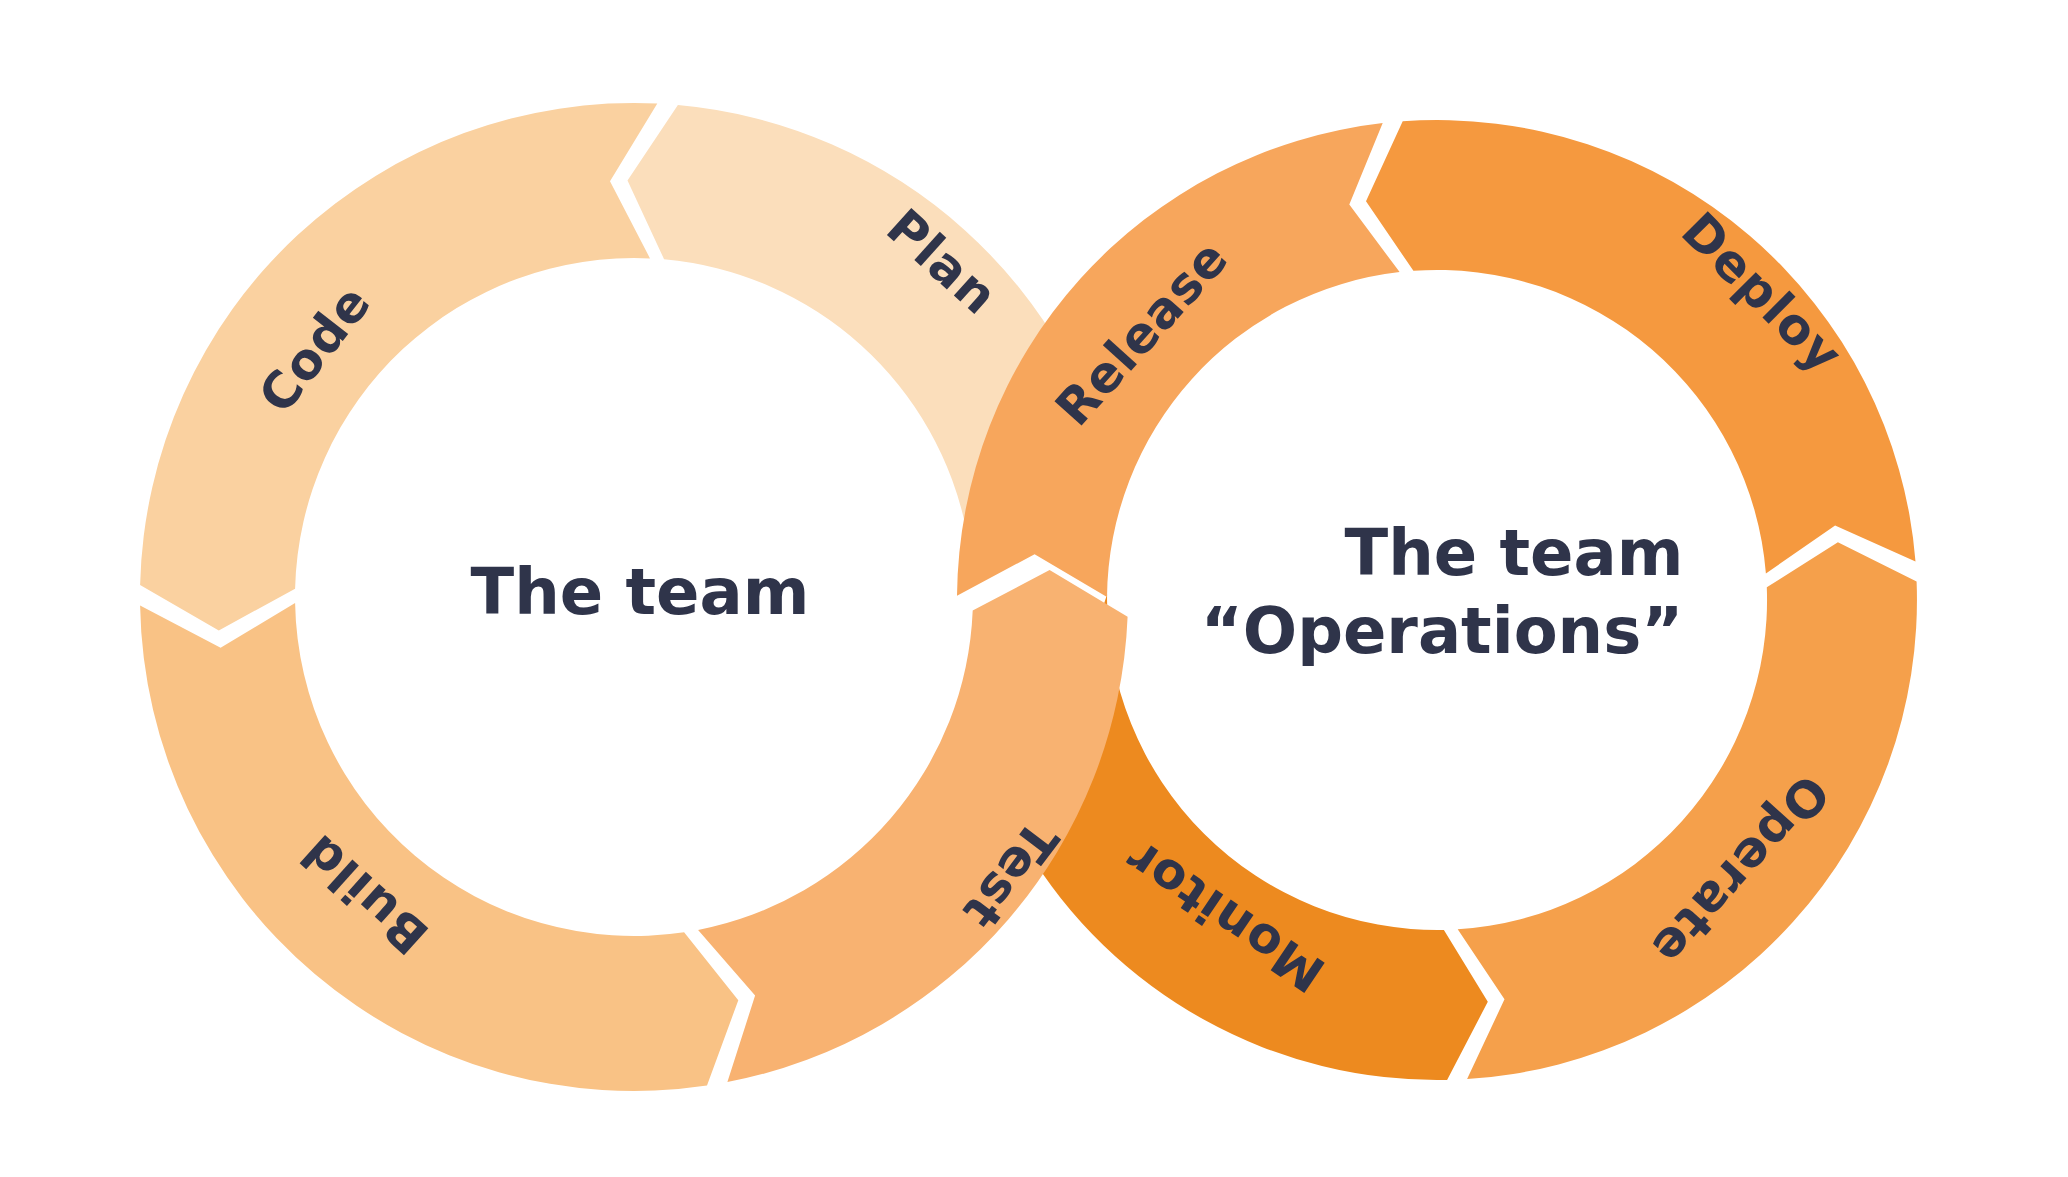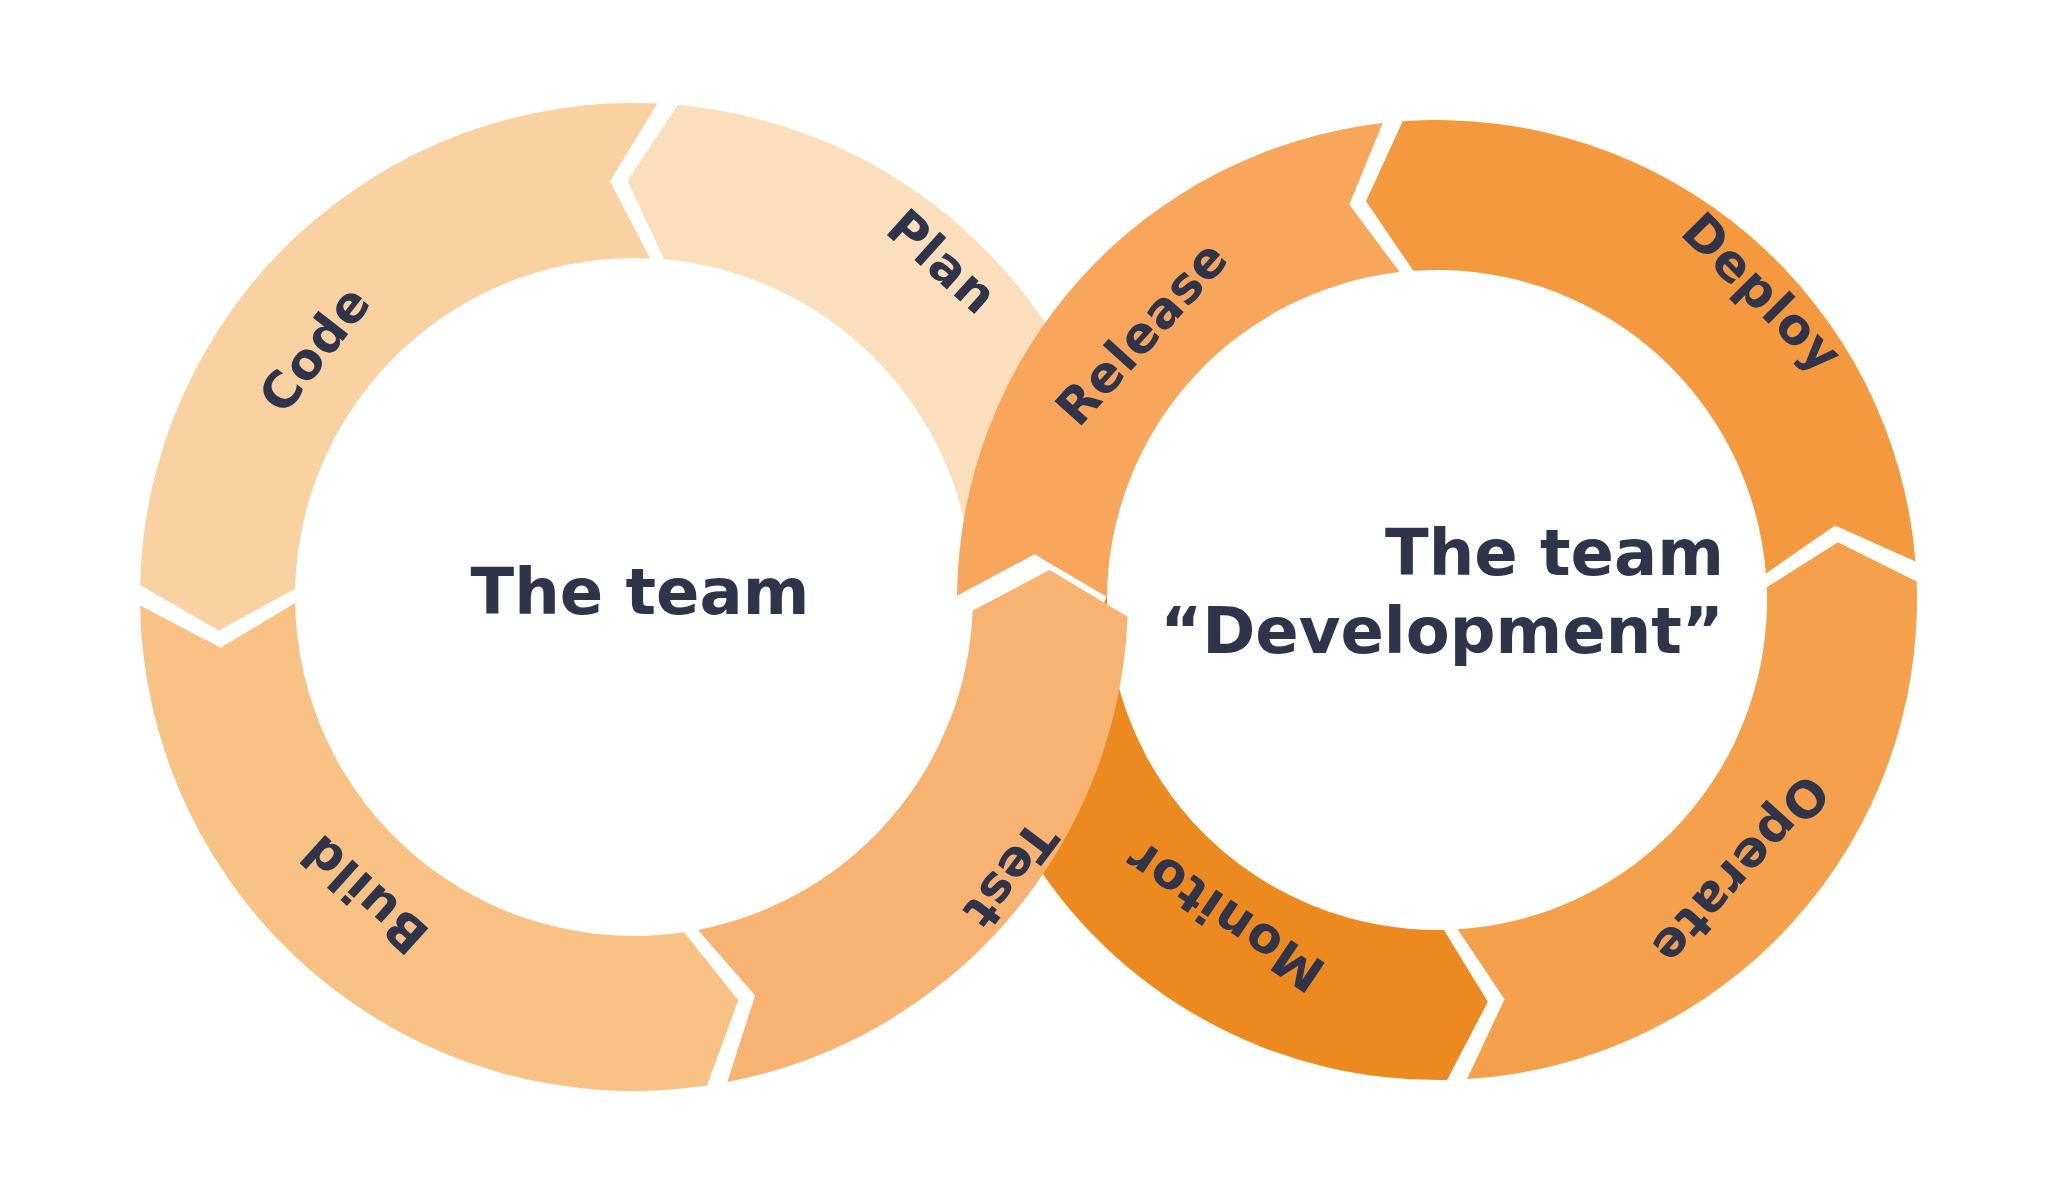--- a/index.html
+++ b/index.html
@@ -67,7 +67,7 @@
   </div>
   <div class="ring-title" style="left: 1442px; top: 592px;">
     <div>The team</div>
-    <div>“Development”</div>
+    <div>“Operations”</div>
   </div>
 
 </div>

